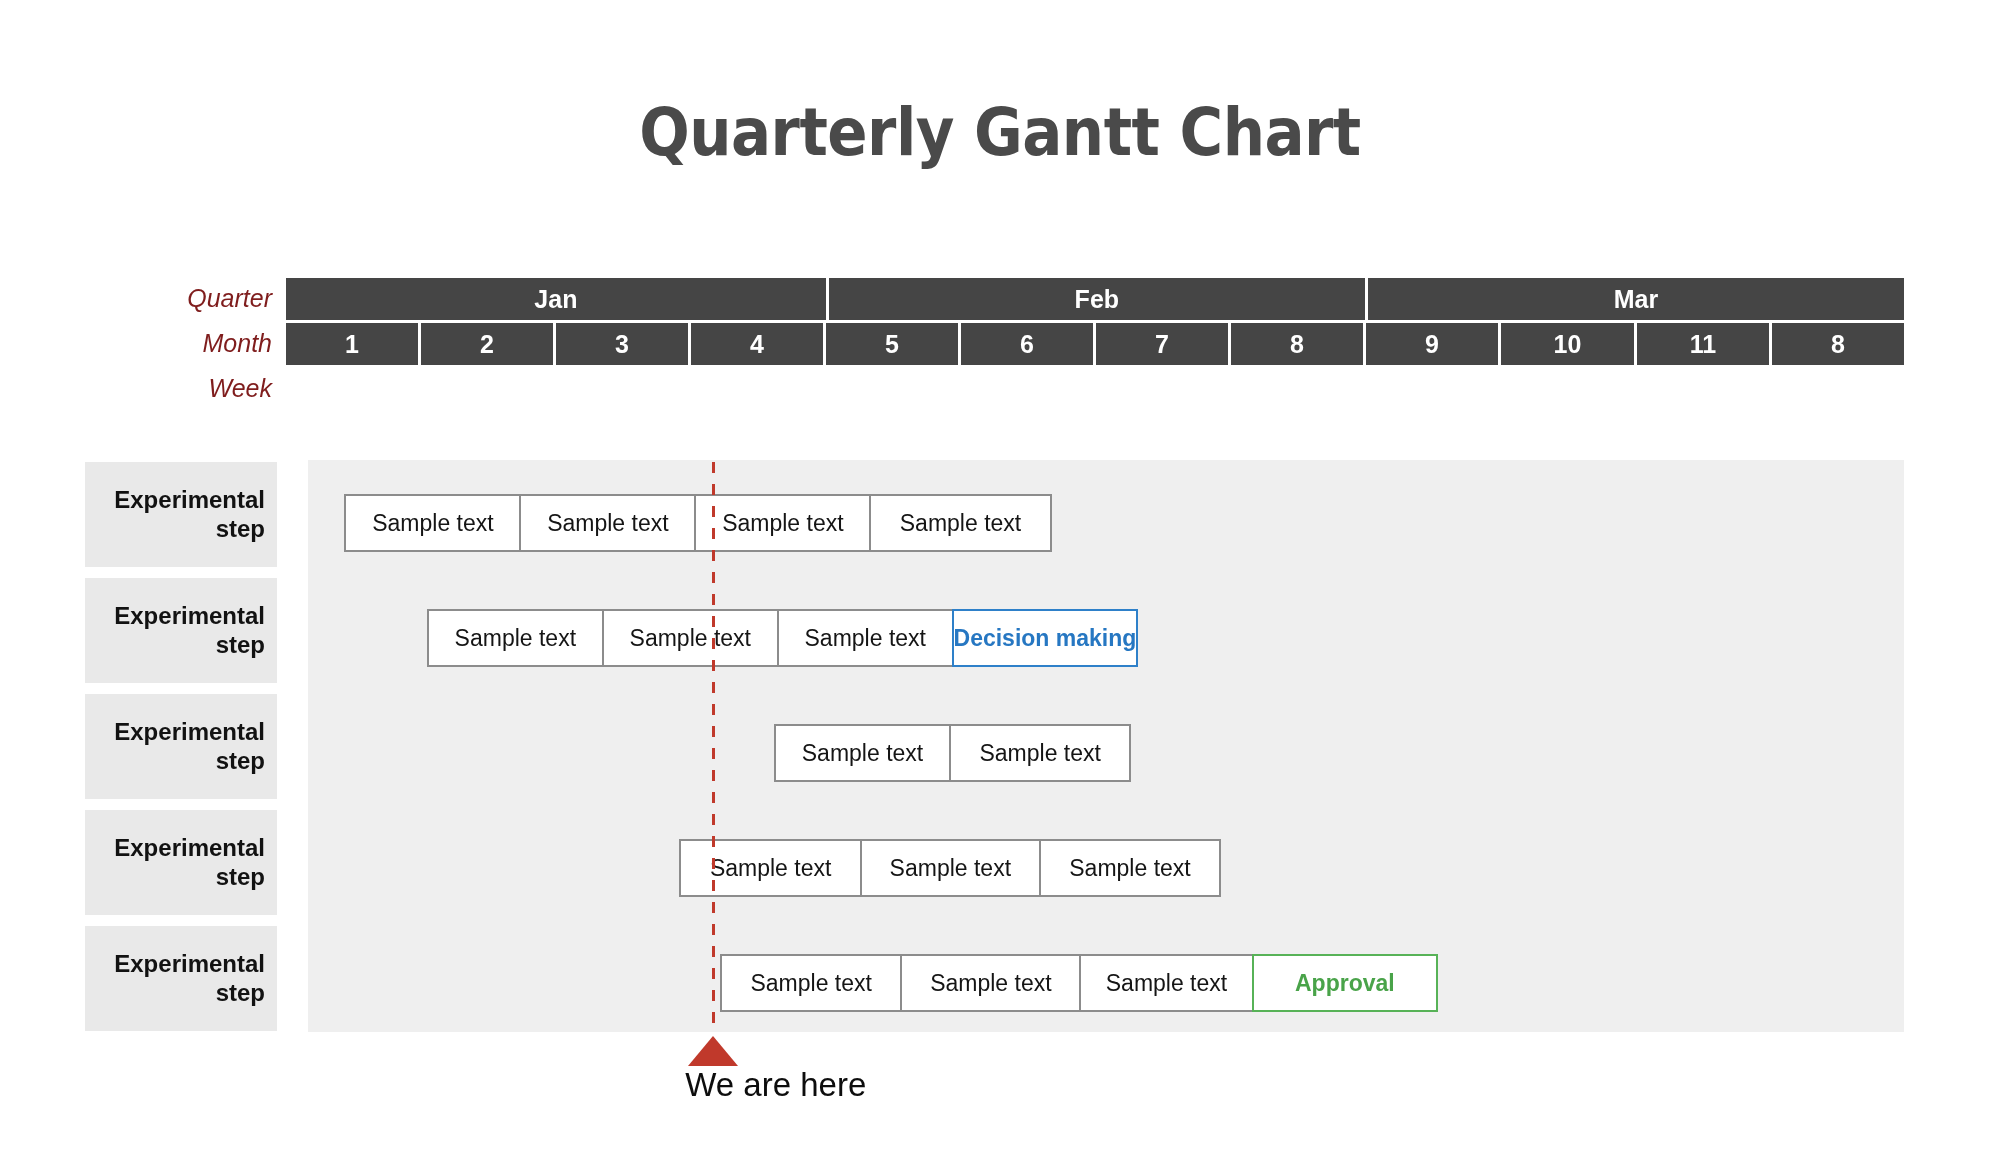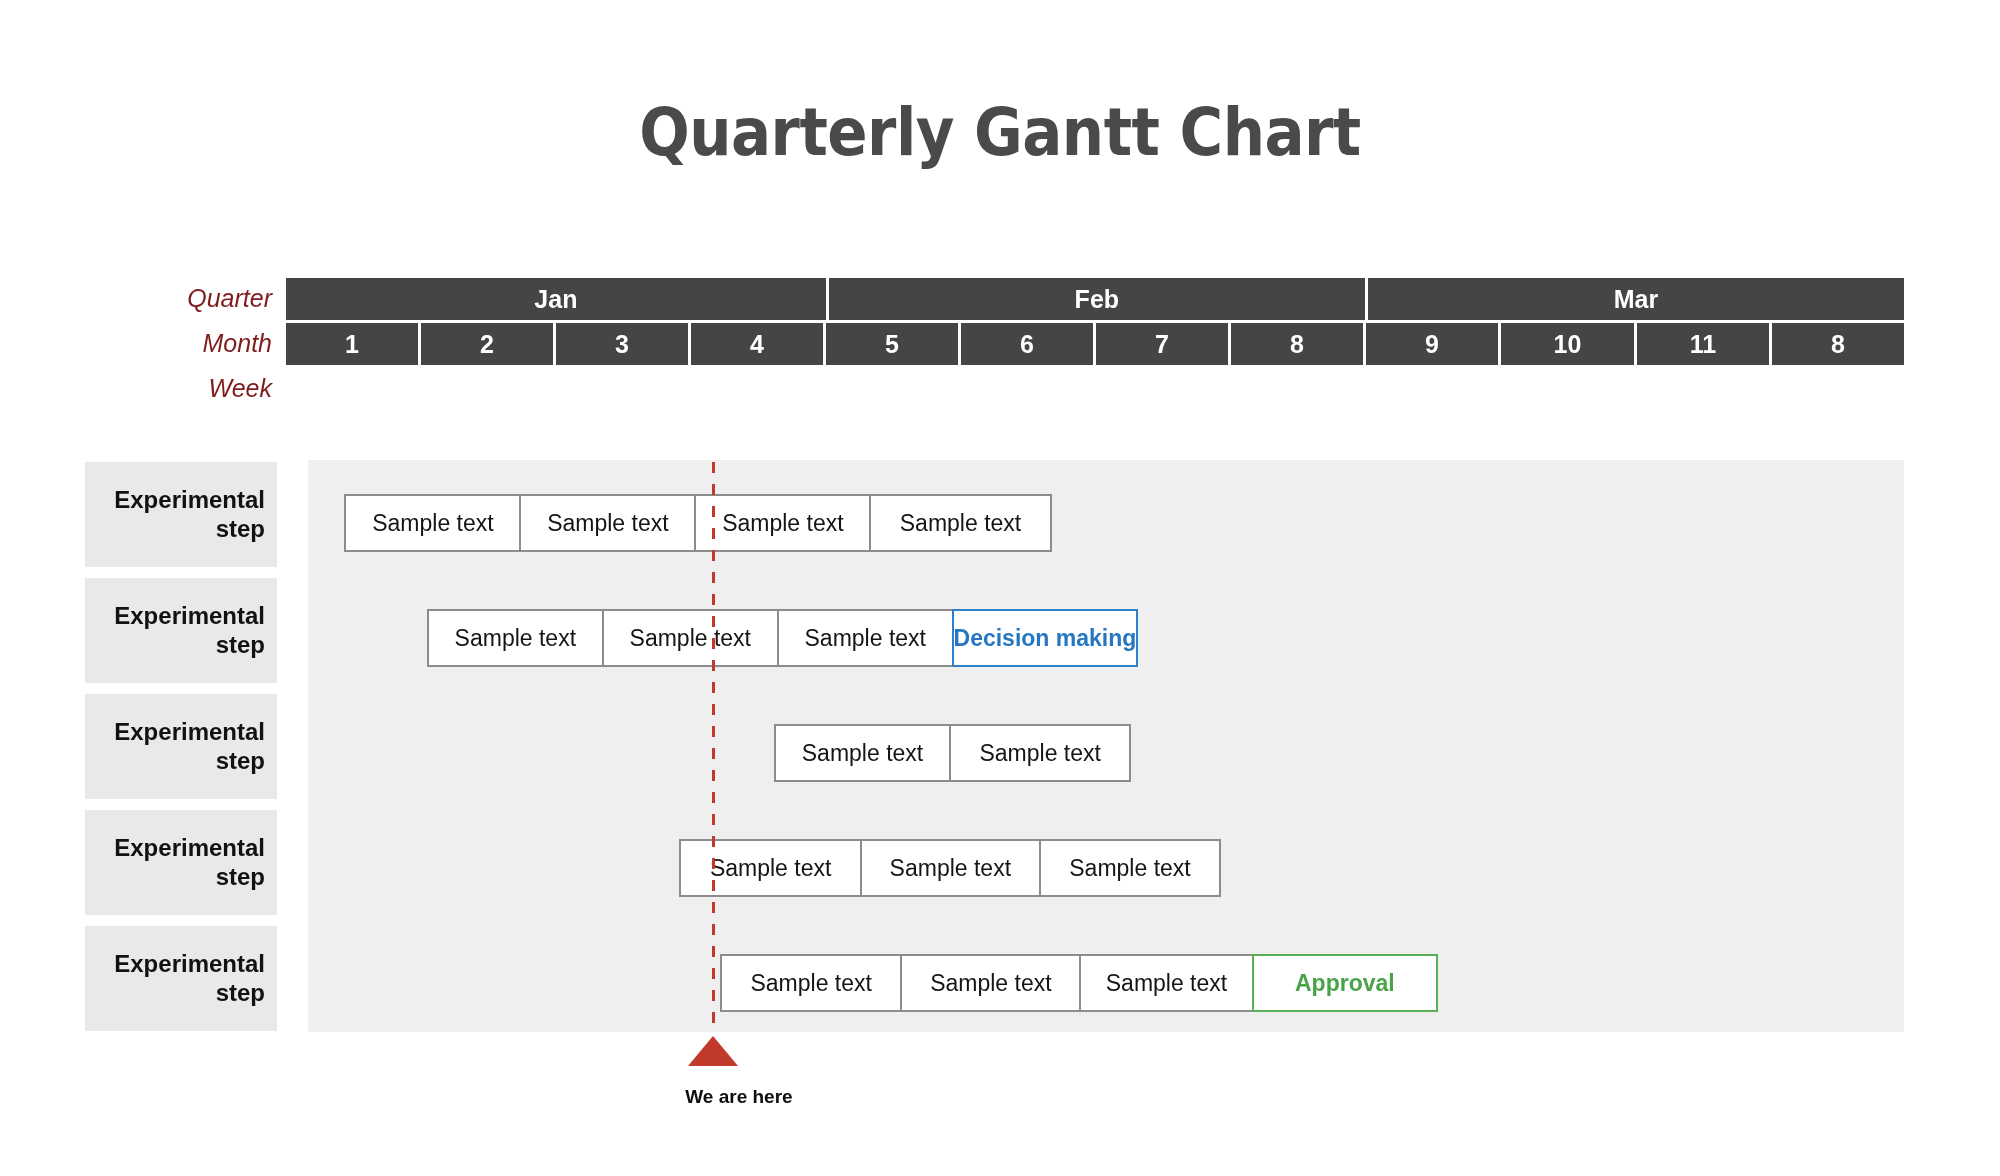--- a/index.html
+++ b/index.html
@@ -186,9 +186,9 @@
     border-bottom: 30px solid #c0392b;
   }
   #today-label {
-    margin-top: 20px;
-    font-size: 19px;
-    font-weight: bold;
+    margin-top: 0;
+    font-size: 33px;
+    font-weight: normal;
     color: #0d0d0d;
     white-space: nowrap;
     position: relative;

